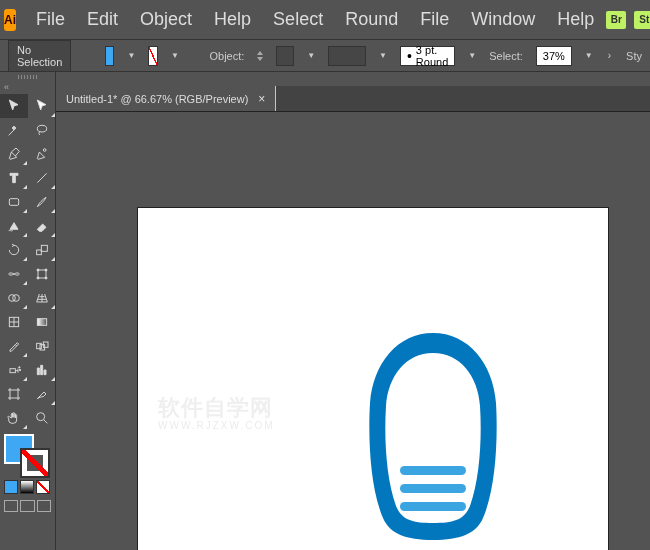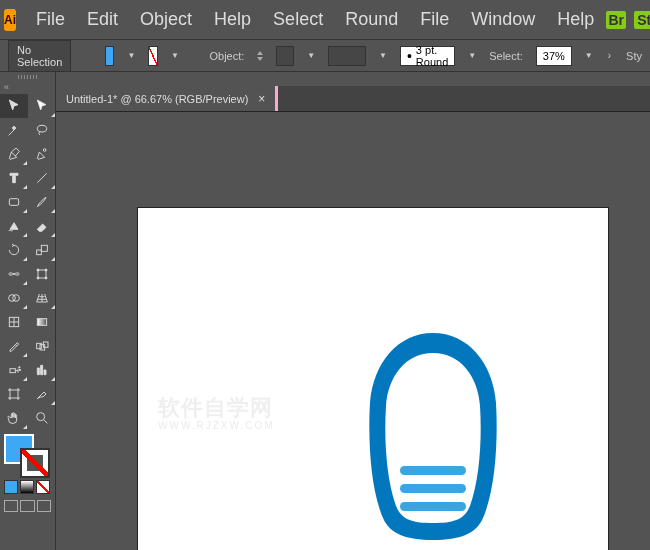--- a/index.html
+++ b/index.html
@@ -10,7 +10,7 @@
   .app-icon { width: 24px; height: 22px; background: #ff9a00; color: #330000; font-weight: bold; font-size: 12px; display: flex; align-items: center; justify-content: center; border-radius: 3px; margin-right: 8px; }
   .menu-item { padding: 4px 10px; font-size: 18px; cursor: pointer; }
   .menubar-right { margin-left: auto; display: flex; align-items: center; gap: 8px; }
-  .badge { width: 20px; height: 18px; background: #84cc16; color: #333; font-size: 14px; display: flex; align-items: center; justify-content: center; font-weight: bold; border-radius: 2px; }
+  .badge { width: 20px; height: 18px; background: #bef264; color: #333; font-size: 10px; display: flex; align-items: center; justify-content: center; font-weight: bold; border-radius: 2px; }
   .layout-icon { width: 18px; height: 14px; display: flex; flex-direction: column; justify-content: space-between; }
   .layout-icon span { height: 2px; background: #ccc; }
   .sync-icon svg { width: 18px; height: 18px; fill: #999; }

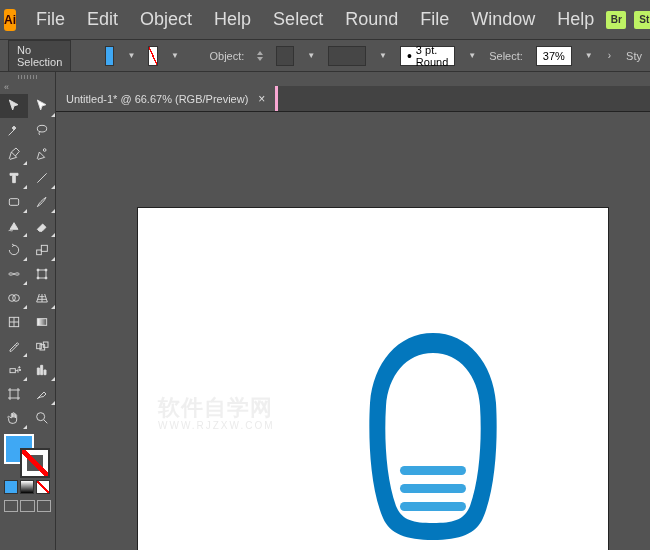--- a/index.html
+++ b/index.html
@@ -68,7 +68,7 @@
   .doc-area { flex: 1; background: #535353; position: relative; display: flex; flex-direction: column; }
   .panel-tab { height: 14px; }
   .doc-tabs { height: 26px; background: #434343; display: flex; align-items: stretch; border-bottom: 1px solid #222; }
-  .doc-tab { background: #535353; display: flex; align-items: center; padding: 0 10px; gap: 10px; font-size: 11px; border-right: 3px solid #f9a8d4; }
+  .doc-tab { background: #535353; display: flex; align-items: center; padding: 0 10px; gap: 10px; font-size: 11px; border-right: 1px solid #f9a8d4; }
   .doc-tab .close { font-size: 12px; cursor: pointer; }
   .canvas-wrap { flex: 1; background: #535353; position: relative; overflow: hidden; }
   .canvas { position: absolute; left: 82px; top: 96px; width: 470px; height: 380px; background: #fff; box-shadow: 0 0 0 1px #222; }

